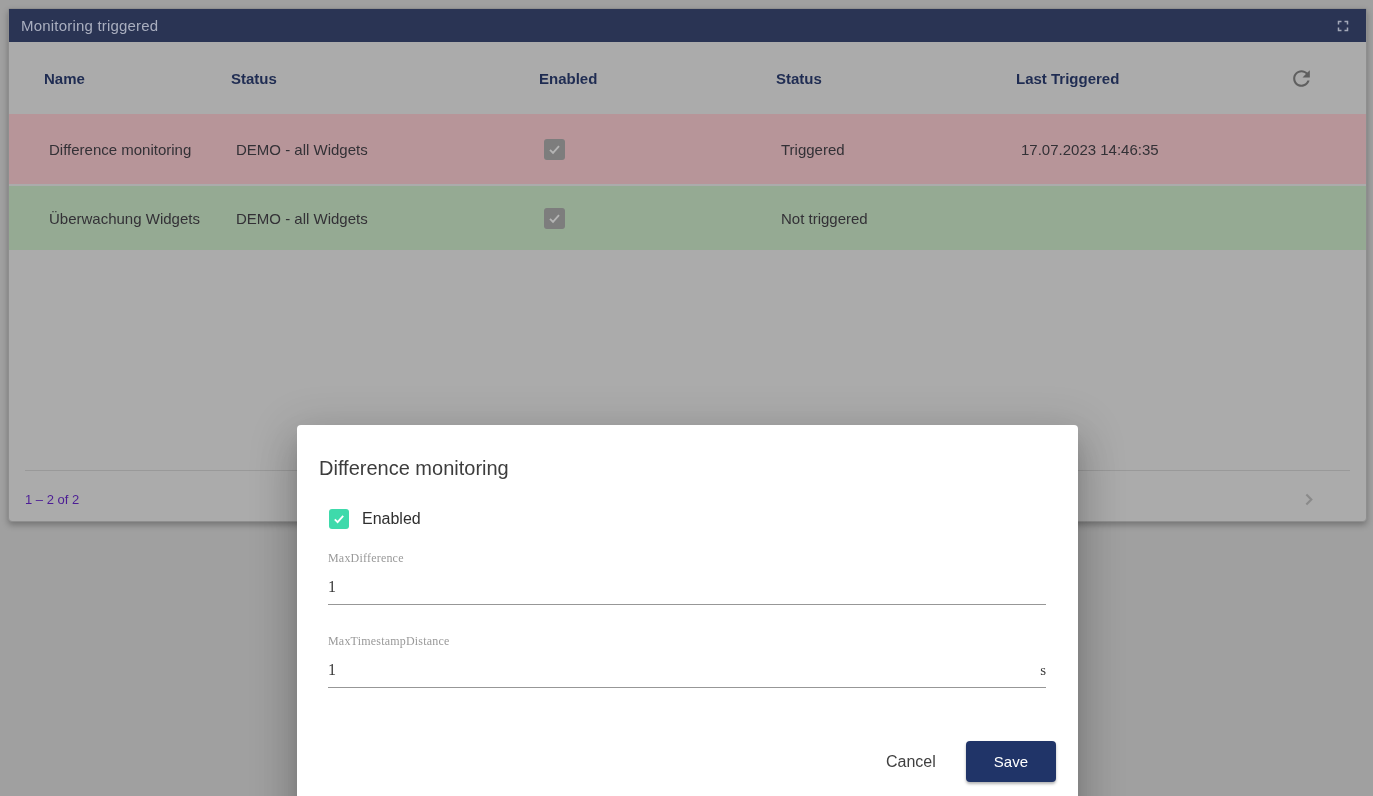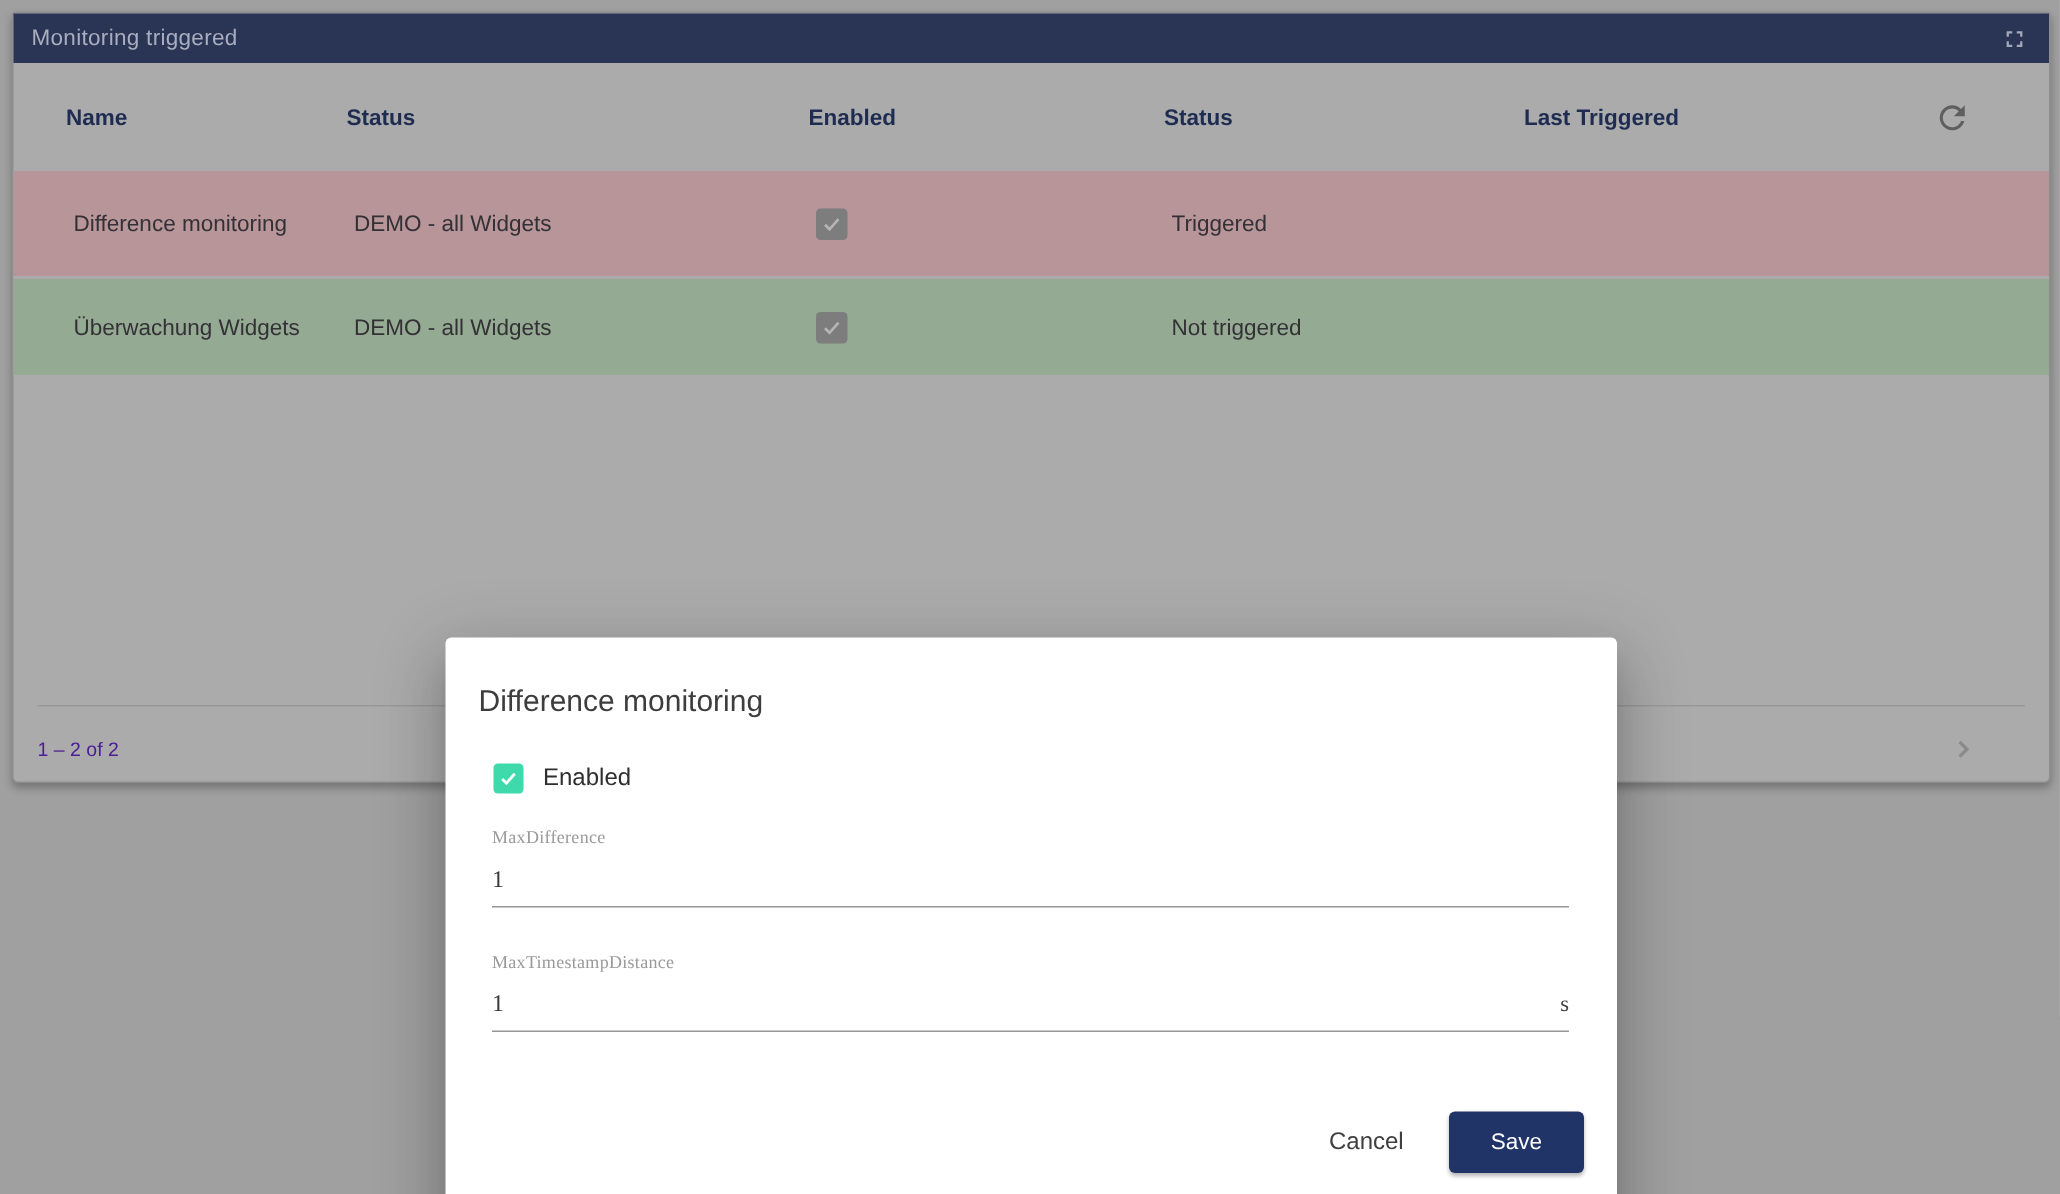--- a/index.html
+++ b/index.html
@@ -150,6 +150,7 @@
         </span>
       </span>
       <span>Triggered</span>
+      <span>17.07.2023 14:46:35</span>
       <span></span>
     </div>
 

